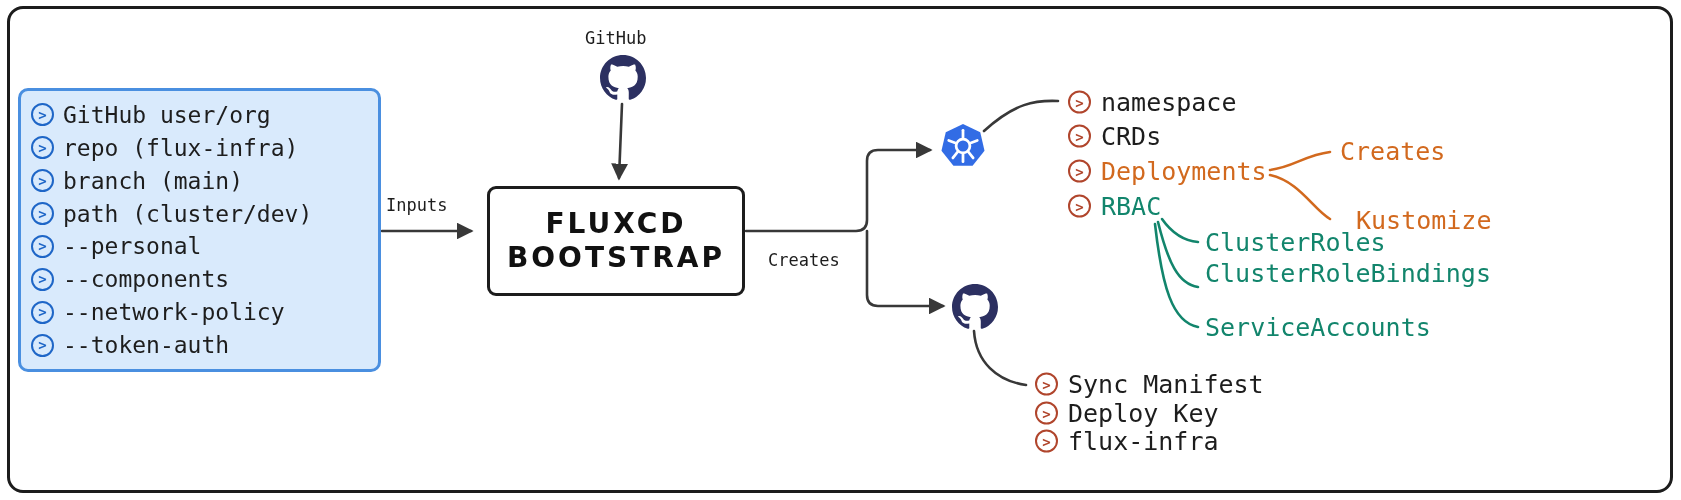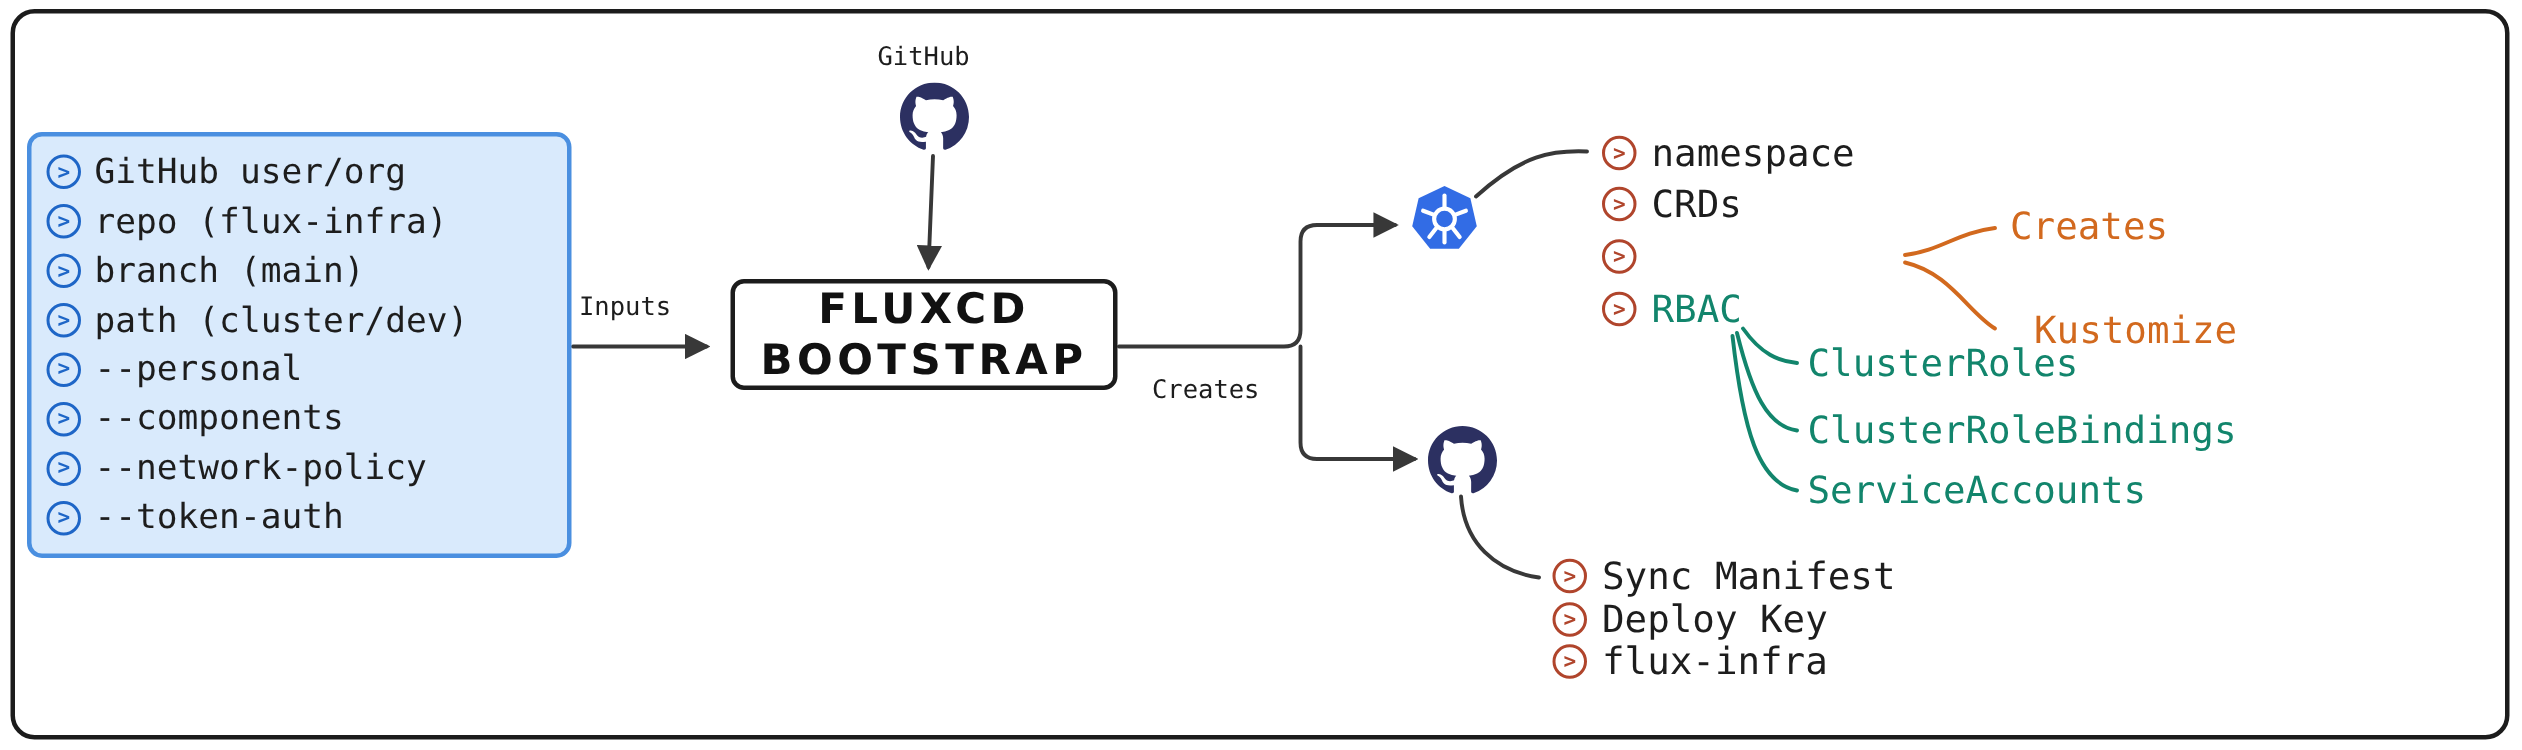--- a/index.html
+++ b/index.html
@@ -137,6 +137,7 @@
   </div>
   <div class="out-row" style="left:1068px; top:171px;">
     <span class="chev red">&gt;</span>
+    <span class="label orange">Deployments</span>
   </div>
   <div class="out-row" style="left:1068px; top:206px;">
     <span class="chev red">&gt;</span>

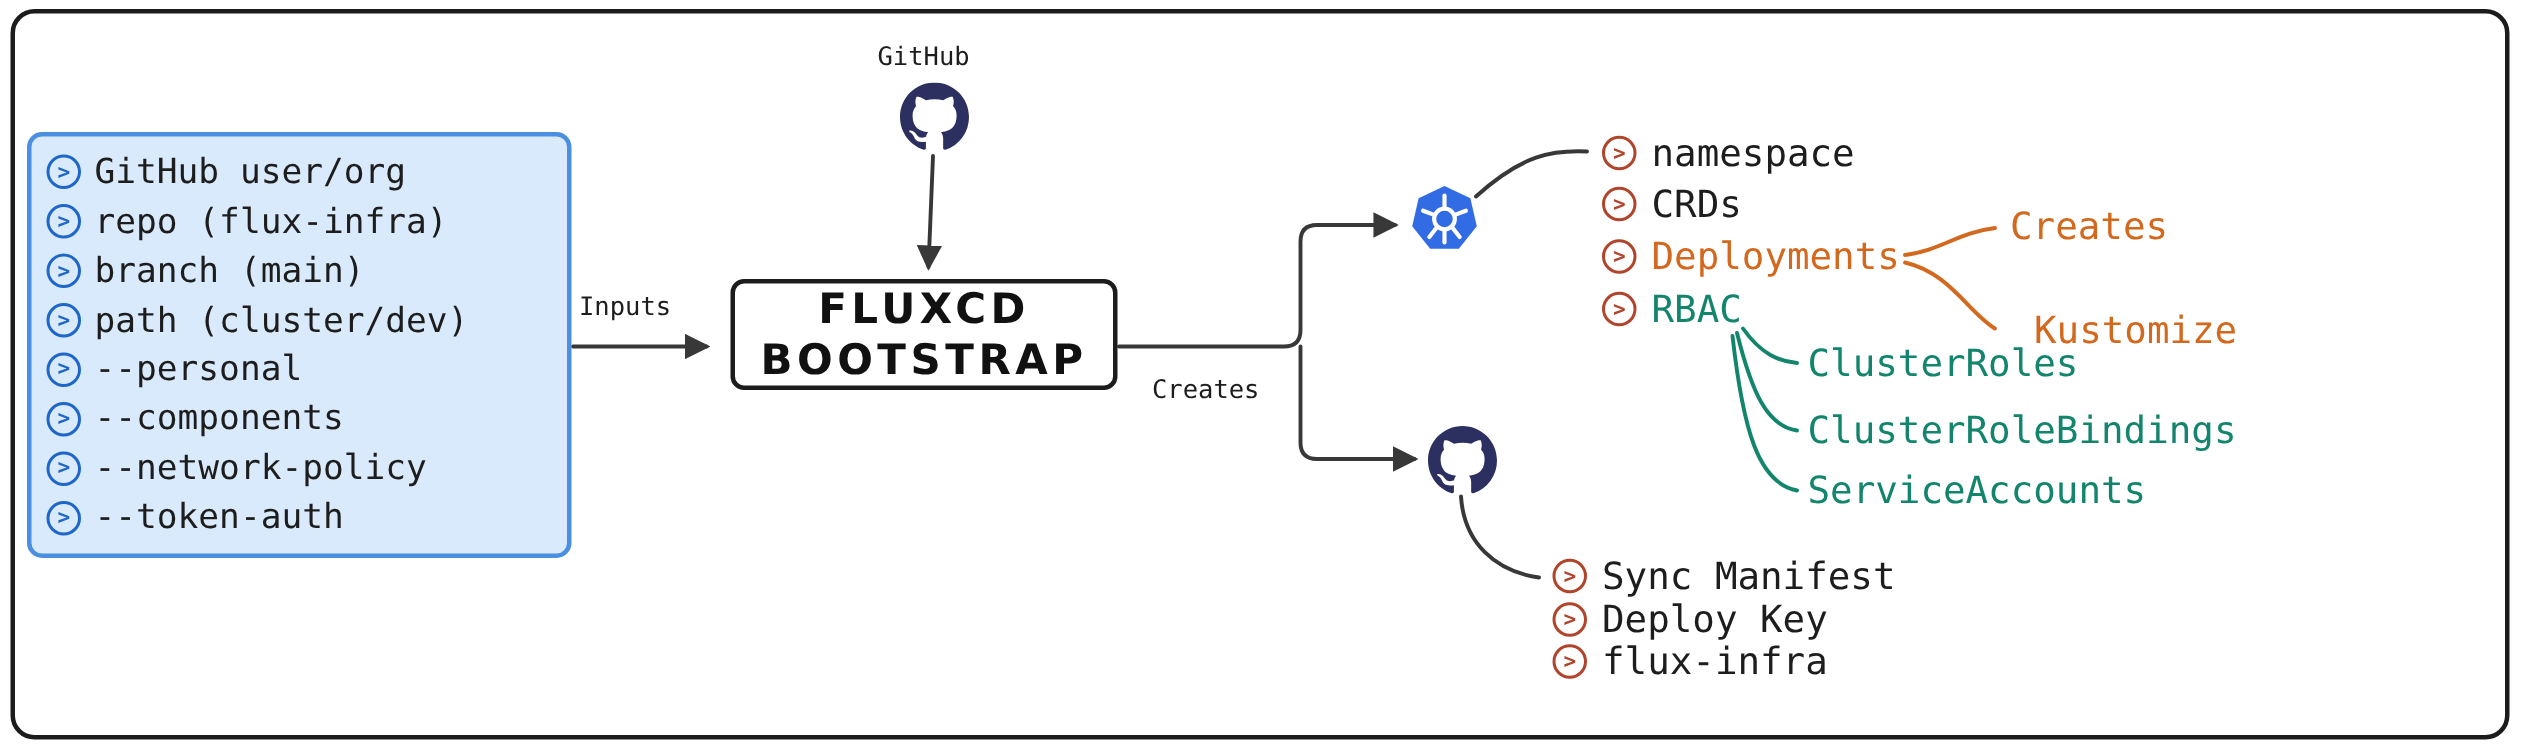--- a/index.html
+++ b/index.html
@@ -19,7 +19,7 @@
   .chev.red  { color:#b0452c; border-color:#b0452c; }
   .abs { position:absolute; }
   .small-label { font-size:17px; color:#1d1d1d; white-space:nowrap; }
-  .center-box { position:absolute; left:487px; top:186px; width:258px; height:74px;
+  .center-box { position:absolute; left:487px; top:186px; width:258px; height:110px;
                 border:3px solid #1c1c1c; border-radius:9px; background:#fff;
                 display:flex; flex-direction:column; align-items:center; justify-content:center;
                 font-family:"DejaVu Sans", sans-serif; font-weight:800; font-size:28px;

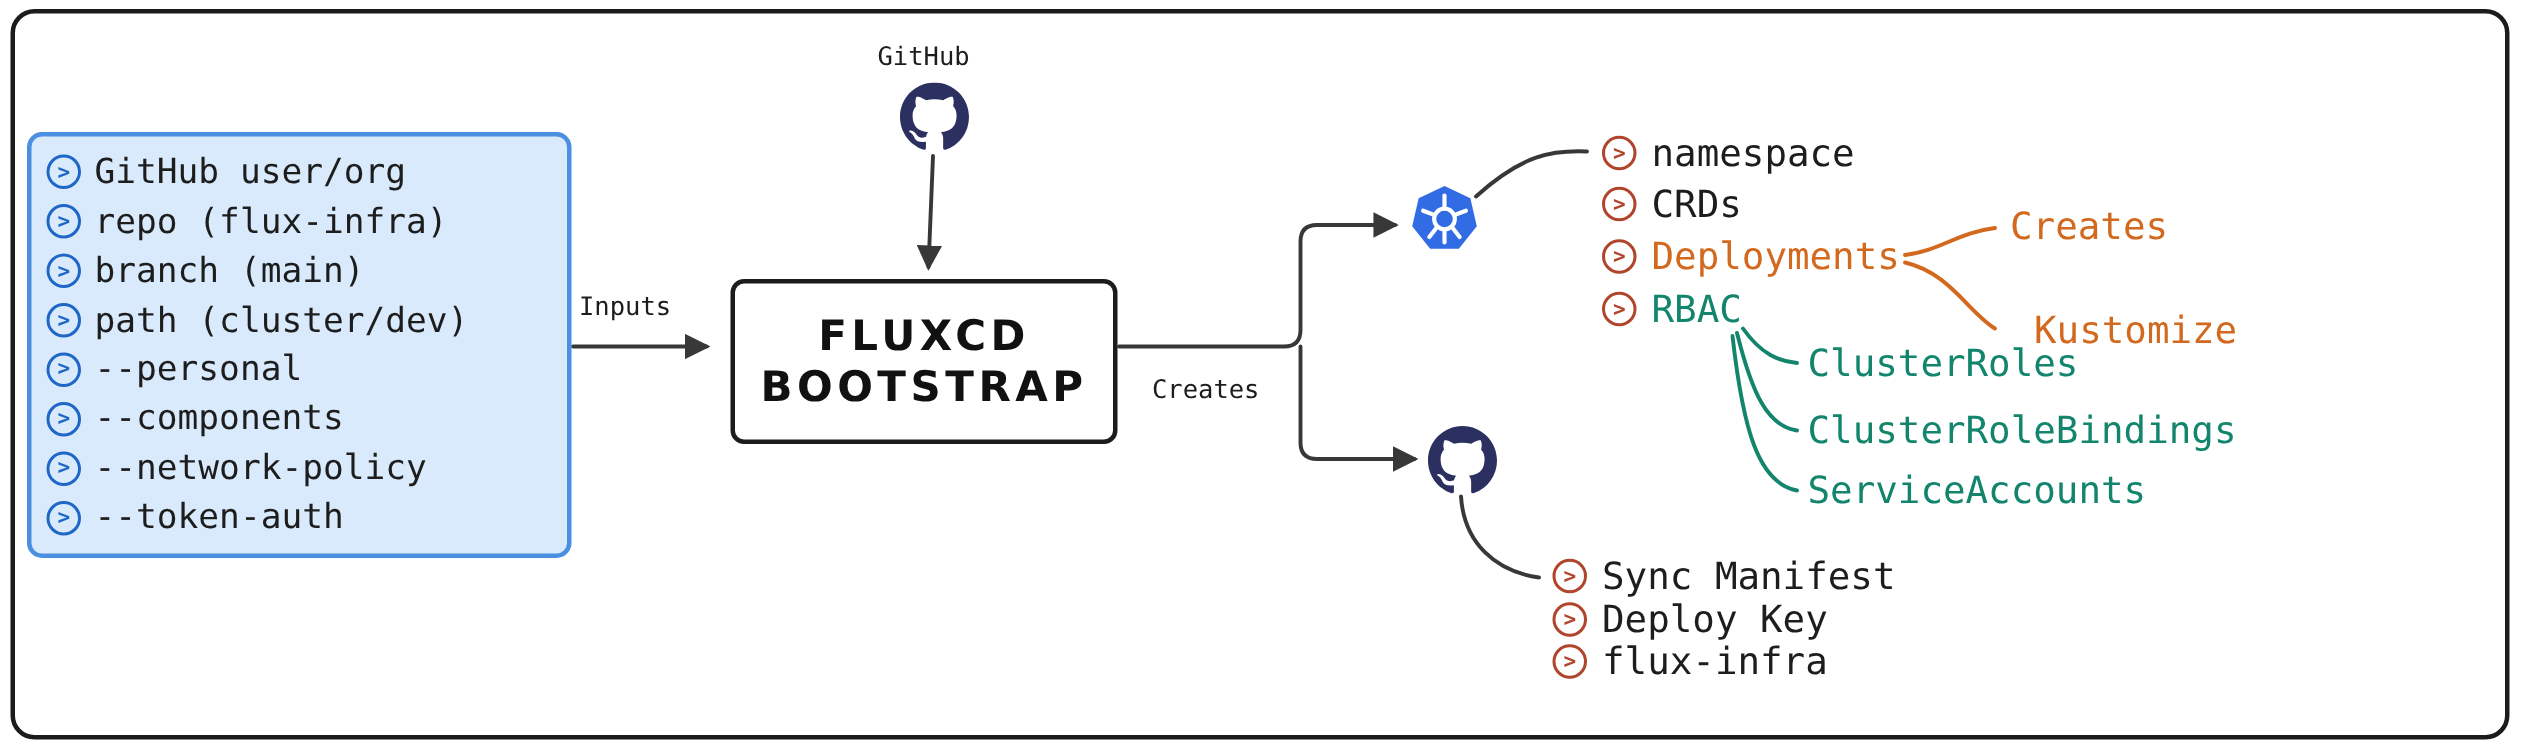--- a/index.html
+++ b/index.html
@@ -148,7 +148,7 @@
   <div class="child orange" style="left:1340px; top:220px;margin-left:16px;">Kustomize</div>
 
   <div class="child teal" style="left:1205px; top:242px;">ClusterRoles</div>
-  <div class="child teal" style="left:1205px; top:287px;">ClusterRoleBindings</div>
+  <div class="child teal" style="left:1205px; top:273px;">ClusterRoleBindings</div>
   <div class="child teal" style="left:1205px; top:327px;">ServiceAccounts</div>
 
   <div class="out-row" style="left:1035px; top:384px;">

